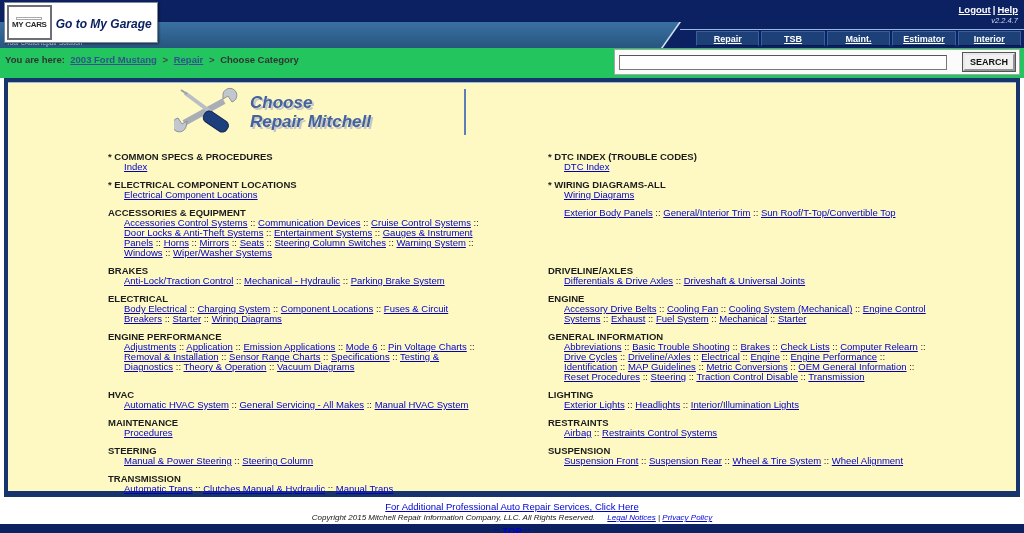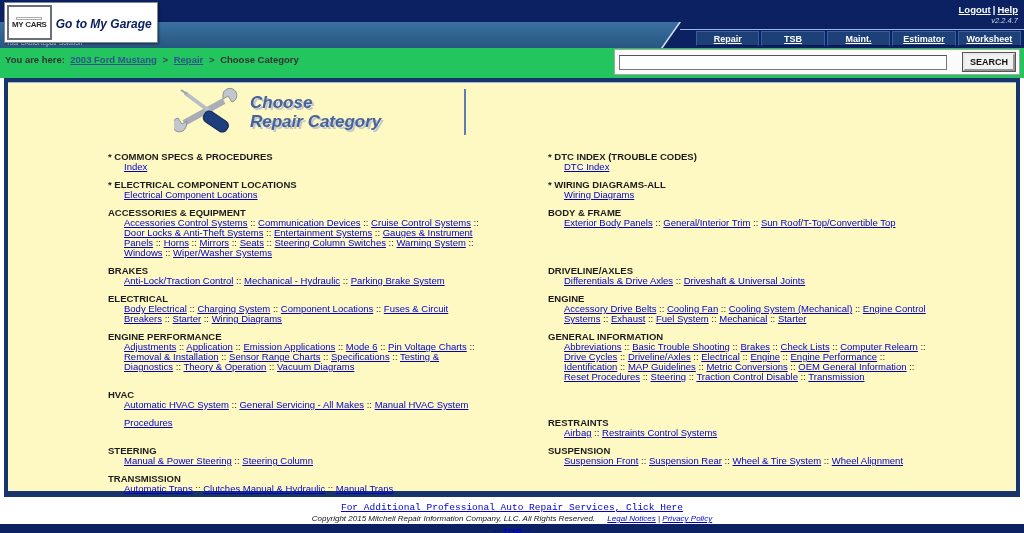--- a/index.html
+++ b/index.html
@@ -125,7 +125,7 @@
         <a class="tab">TSB</a>
         <a class="tab">Maint.</a>
         <a class="tab">Estimator</a>
-        <a class="tab">Worksheet</a>
+        <a class="tab">Interior</a>
       </div>
   </div>
 </div>

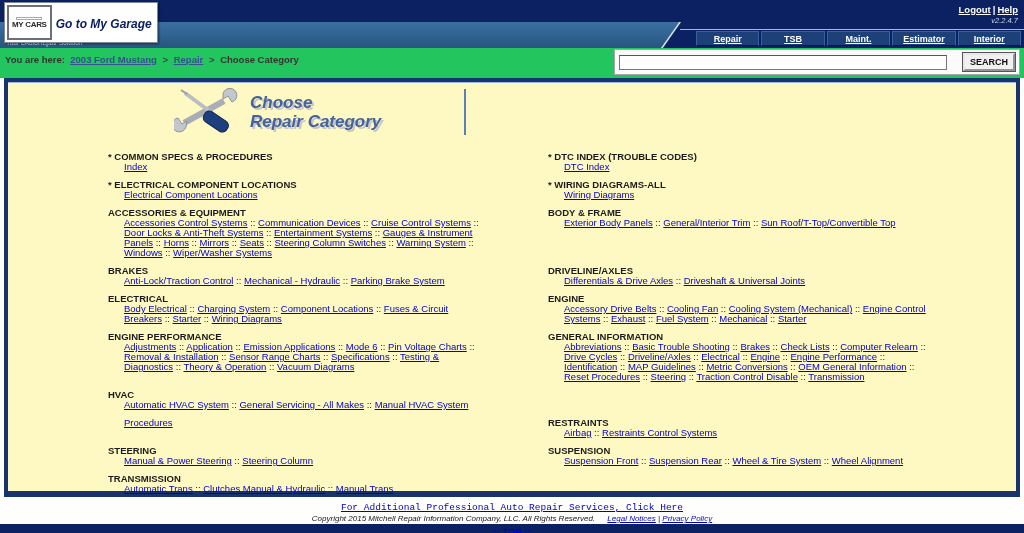--- a/index.html
+++ b/index.html
@@ -161,7 +161,7 @@
     </span>
     <div class="banner-title">
       <div>Choose</div>
-      <div>Repair Category</div>
+      <div>Repair Mitchell</div>
     </div>
   </div>
 

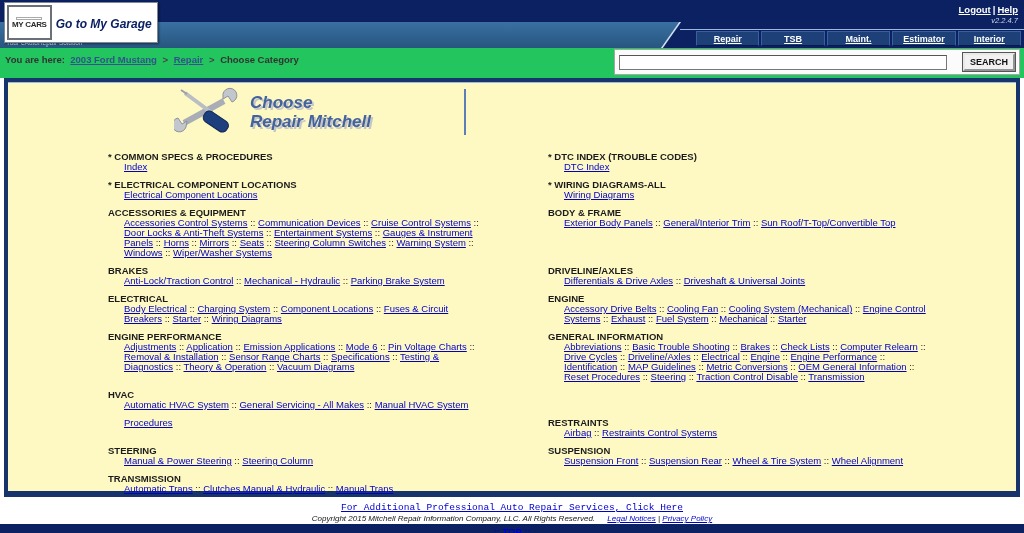--- a/index.html
+++ b/index.html
@@ -192,7 +192,6 @@
           <p class="cat-links"><a>Accessories Control Systems</a> :: <a>Communication Devices</a> :: <a>Cruise Control Systems</a> :: <a>Door Locks &amp; Anti-Theft Systems</a> :: <a>Entertainment Systems</a> :: <a>Gauges &amp; Instrument Panels</a> :: <a>Horns</a> :: <a>Mirrors</a> :: <a>Seats</a> :: <a>Steering Column Switches</a> :: <a>Warning System</a> :: <a>Windows</a> :: <a>Wiper/Washer Systems</a></p>
         </div>
         <div class="cell right">
-          <div class="cat-heading">BODY &amp; FRAME</div>
           <p class="cat-links"><a>Exterior Body Panels</a> :: <a>General/Interior Trim</a> :: <a>Sun Roof/T-Top/Convertible Top</a></p>
         </div>
       </div>

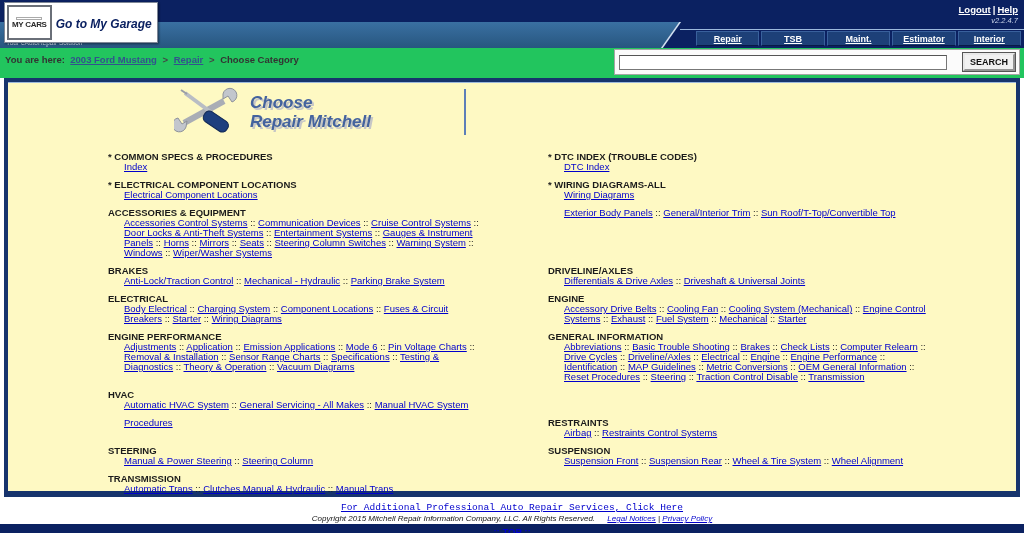--- a/index.html
+++ b/index.html
@@ -230,6 +230,10 @@
           <div class="cat-heading">HVAC</div>
           <p class="cat-links"><a>Automatic HVAC System</a> :: <a>General Servicing - All Makes</a> :: <a>Manual HVAC System</a></p>
         </div>
+        <div class="cell right">
+          <div class="cat-heading">LIGHTING</div>
+          <p class="cat-links"><a>Exterior Lights</a> :: <a>Headlights</a> :: <a>Interior/Illumination Lights</a></p>
+        </div>
       </div>
       <div class="row">
         <div class="cell left">

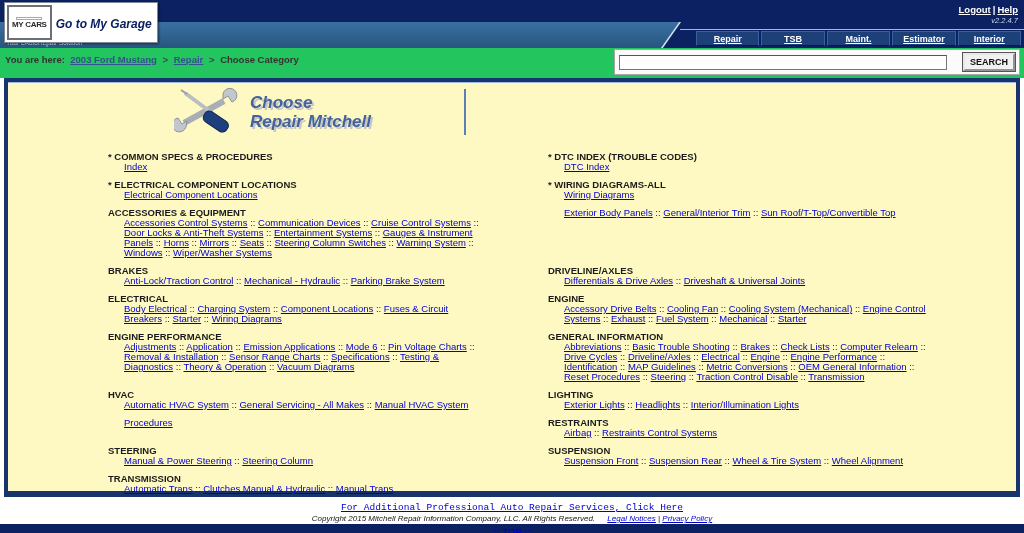--- a/index.html
+++ b/index.html
@@ -237,6 +237,7 @@
       </div>
       <div class="row">
         <div class="cell left">
+          <div class="cat-heading">MAINTENANCE</div>
           <p class="cat-links"><a>Procedures</a></p>
         </div>
         <div class="cell right">

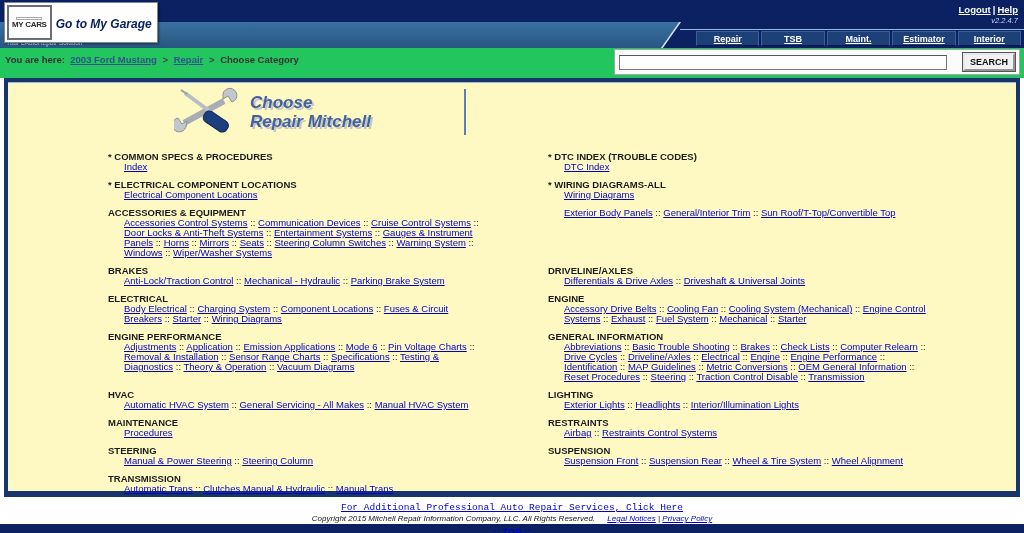--- a/index.html
+++ b/index.html
@@ -84,7 +84,7 @@
   
   .footer { height:27px; text-align:center; padding-top:3px; line-height:10px; }
   .footer a { color:#0000cc; text-decoration:underline; }
-  .footer-line1 a { font-size:9.5px;font-family:Liberation Mono, monospace; }
+  .footer-line1 a { font-size:9.5px; }
   .footer-line2 { font-size:8px; color:#151515; margin-top:1px;font-style:italic; }
   .footer-line2 .legal { margin-left:10px; }
   .footer-line3 { margin-top:1px; }

